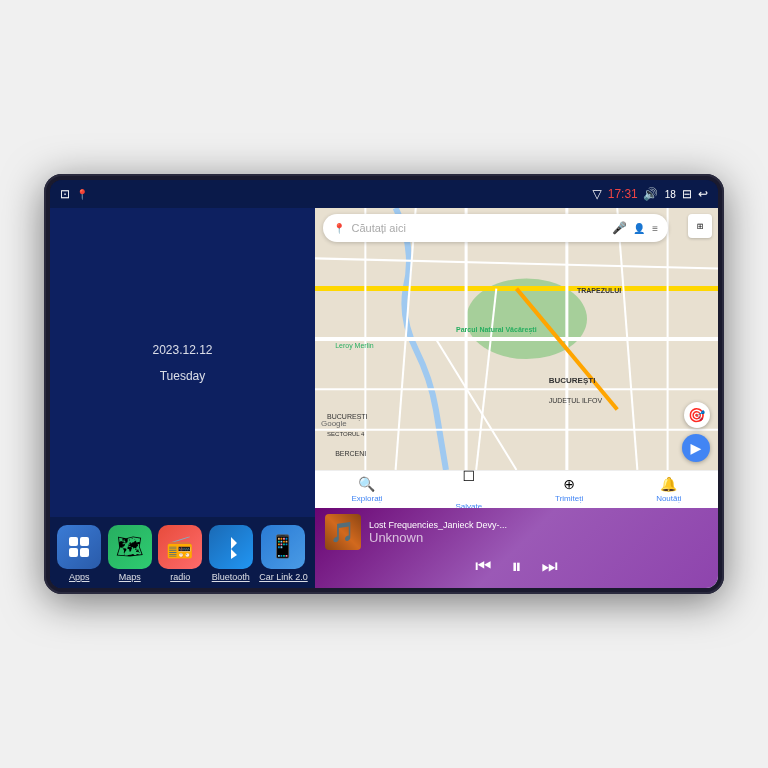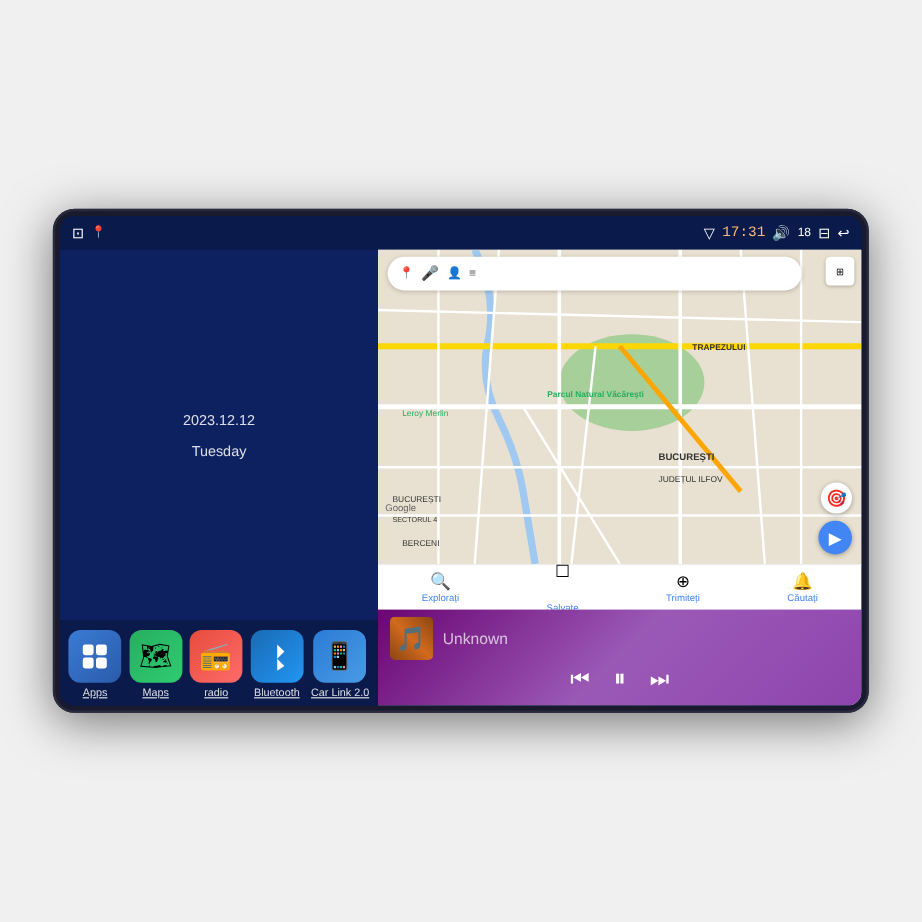--- a/index.html
+++ b/index.html
@@ -65,9 +65,8 @@
 
     .status-time {
       font-size: 12px;
-      color: #fdba74;
+      color: #ef4444;
       font-weight: 500;
-      font-family: Liberation Mono, monospace;
     }
 
     .status-battery {

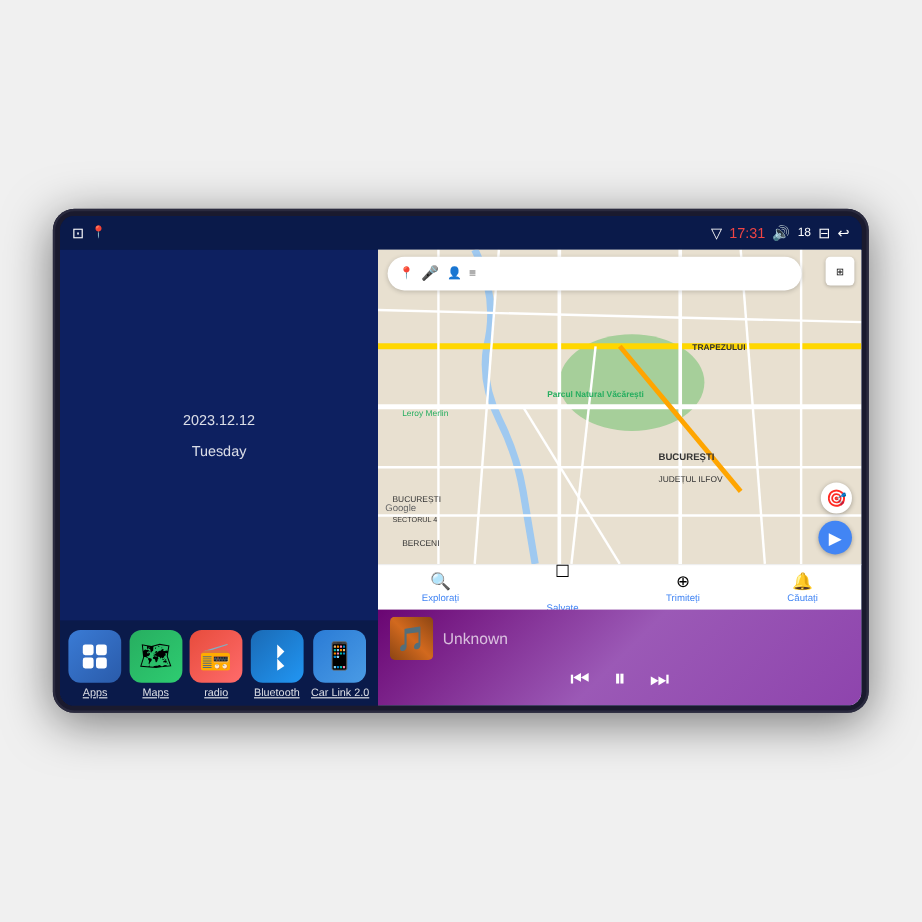--- a/index.html
+++ b/index.html
@@ -481,6 +481,7 @@
 
           <div class="map-search-bar">
             <span style="font-size:10px; color:#4285F4;">📍</span>
+            <span class="map-search-text">Căutați aici</span>
             <span class="map-mic-icon">🎤</span>
             <span style="font-size:10px; color:#666;">👤</span>
             <span style="font-size:10px; color:#666;">≡</span>

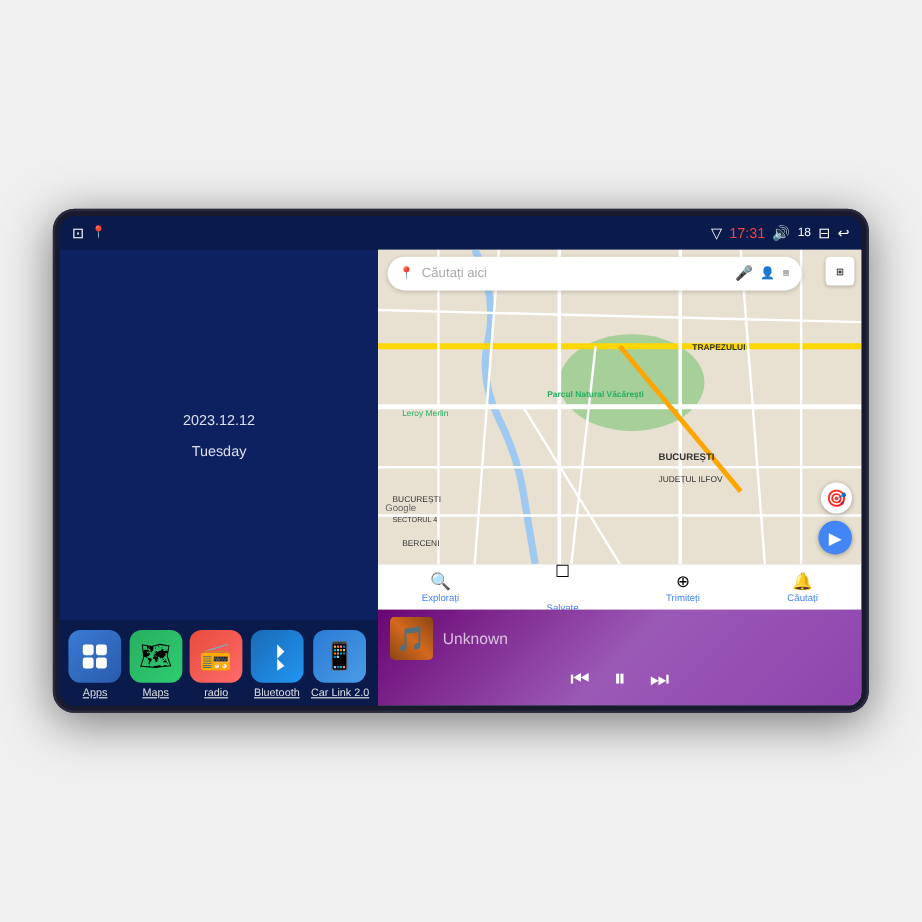--- a/index.html
+++ b/index.html
@@ -522,7 +522,7 @@
           </div>
           <div class="maps-nav-item">
             <span class="maps-nav-icon">🔔</span>
-            <span class="maps-nav-label" style="color:#4285F4;">Căutați</span>
+            <span class="maps-nav-label" style="color:#4285F4;">Noutăți</span>
           </div>
         </div>
 

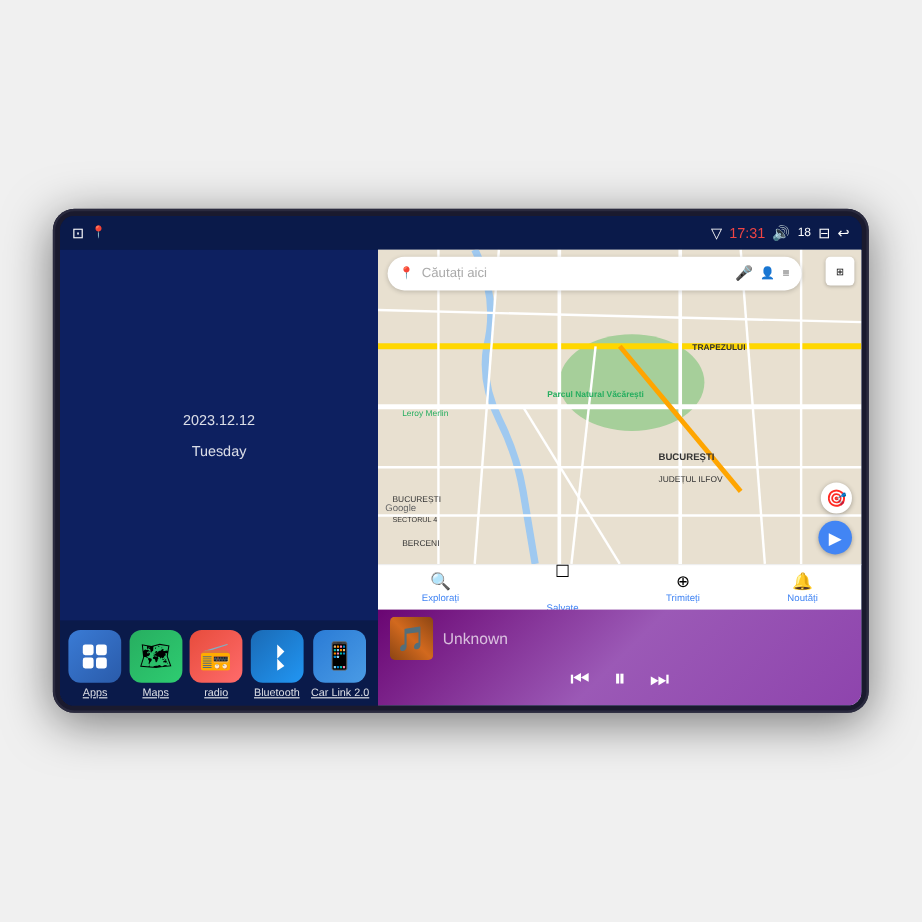--- a/index.html
+++ b/index.html
@@ -534,6 +534,7 @@
               </div>
             </div>
             <div class="music-text">
+              <div class="music-title">Lost Frequencies_Janieck Devy-...</div>
               <div class="music-artist">Unknown</div>
             </div>
           </div>

